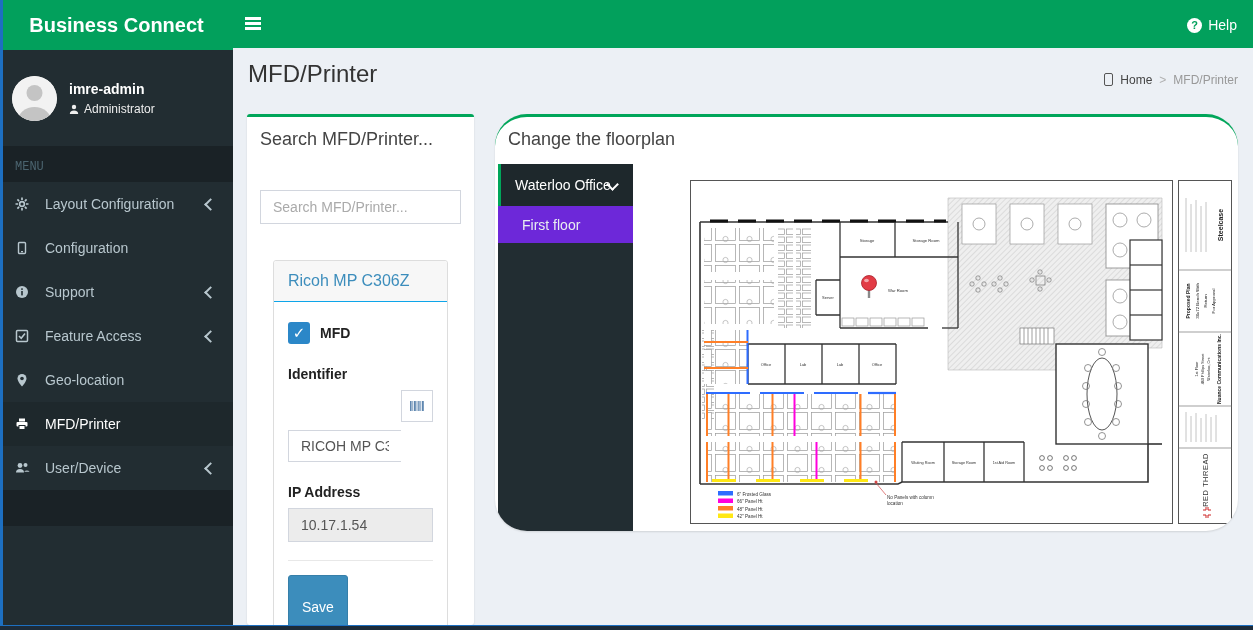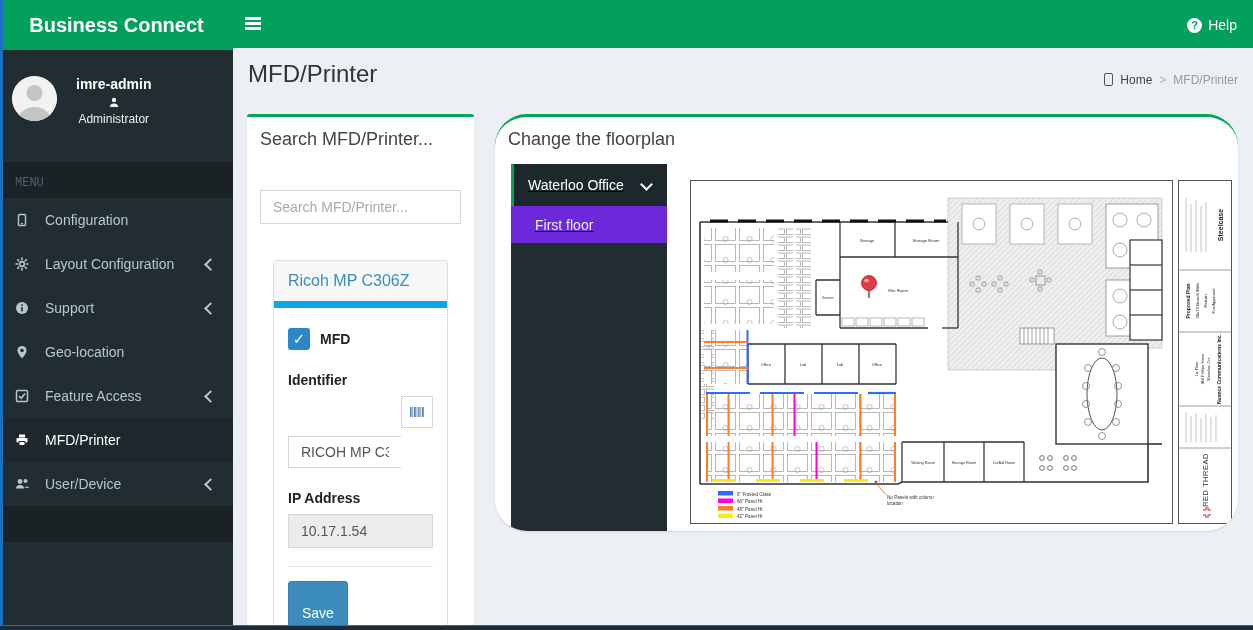--- a/index.html
+++ b/index.html
@@ -17,7 +17,7 @@
   .qcircle{width:15px;height:15px;border-radius:50%;background:#fff;color:#02a05c;font-size:11px;font-weight:bold;display:flex;align-items:center;justify-content:center;}
   
   .sidebar{position:absolute;left:0;top:50px;width:233px;height:576px;background:#222d32;}
-  .userpanel{display:flex;padding:26px 12px;height:60px;gap:7px;}
+  .userpanel{display:flex;align-items:center;padding:18px 12px;height:60px;}
   .avatar{width:45px;height:45px;border-radius:50%;overflow:hidden;background:#f0f0f0;flex:0 0 45px;}
   .uinfo{margin-left:12px;color:#fff;}
   .uname{font-size:14px;font-weight:bold;}

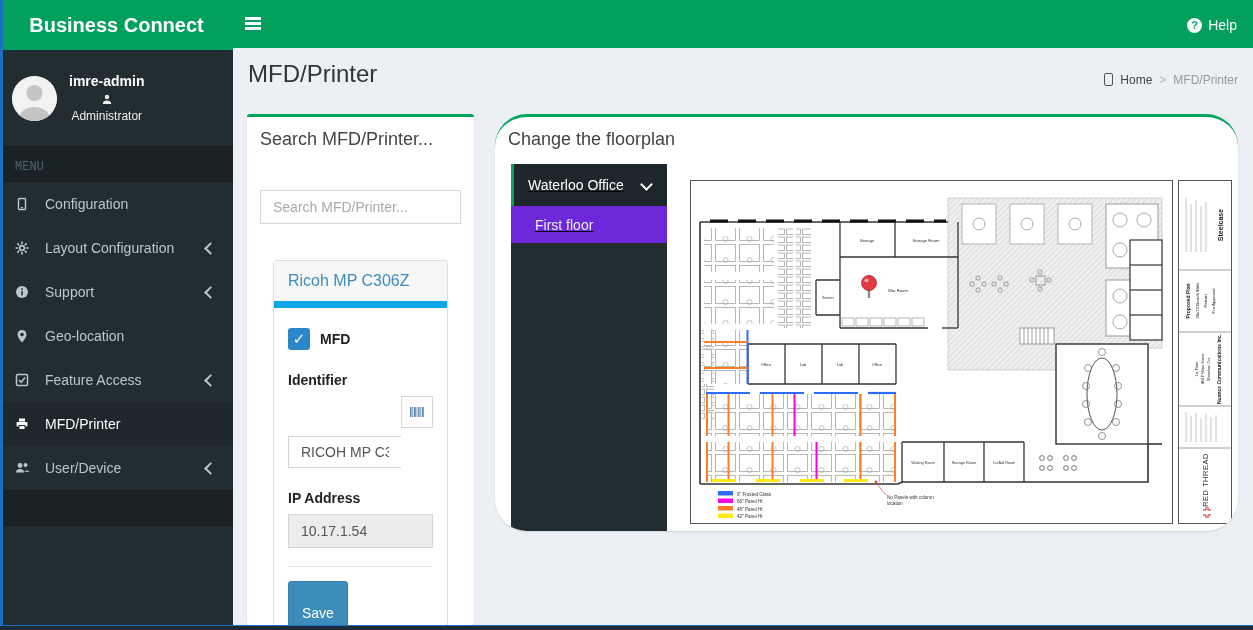--- a/index.html
+++ b/index.html
@@ -21,7 +21,7 @@
   .avatar{width:45px;height:45px;border-radius:50%;overflow:hidden;background:#f0f0f0;flex:0 0 45px;}
   .uinfo{margin-left:12px;color:#fff;}
   .uname{font-size:14px;font-weight:bold;}
-  .urole{font-size:12px;color:#eee;margin-top:5px;display:flex;align-items:center;gap:5px;flex-direction:column;}
+  .urole{font-size:12px;color:#eee;margin-top:5px;display:flex;align-items:center;gap:5px;}
   .menulabel{color:#4b646f;font-size:12px;padding:14px 15px 8px 15px;background:#1a2226;font-family:Liberation Mono, monospace;}
   ul.menu{list-style:none;margin:0;padding:0;}
   ul.menu li{height:44px;display:flex;align-items:center;padding:0 15px;color:#b8c7ce;font-size:14px;cursor:pointer;position:relative;}

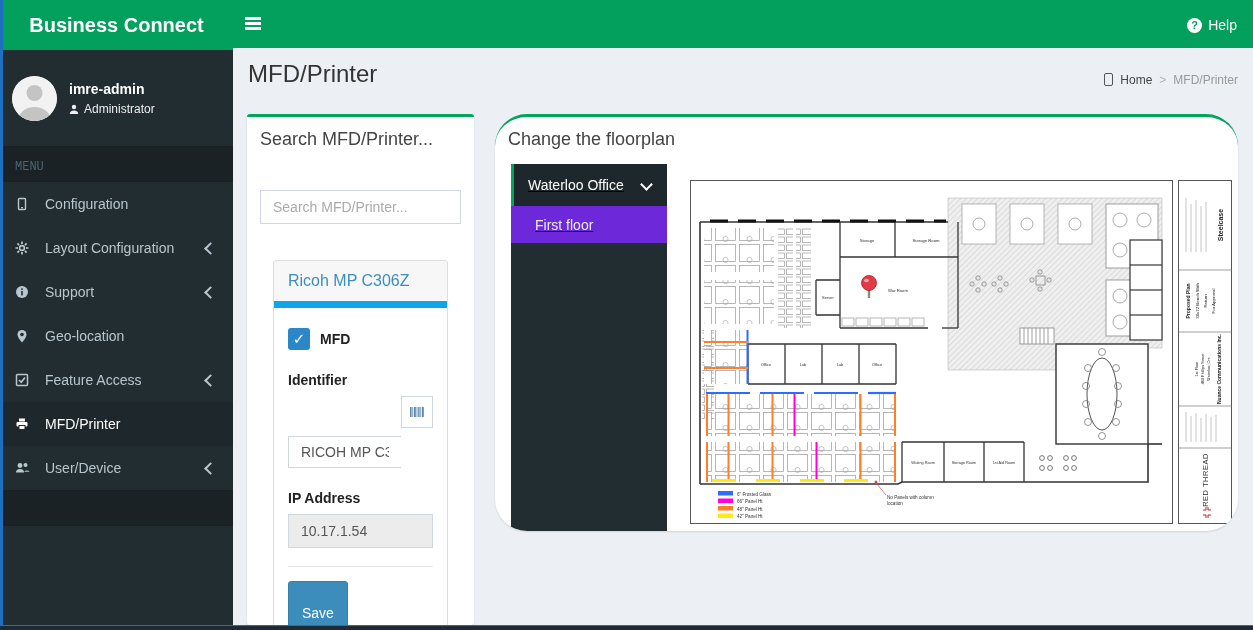--- a/index.html
+++ b/index.html
@@ -59,7 +59,7 @@
   .divider{border-top:1px solid #e8e8e8;margin:18px 0 14px 0;}
   .savebtn{background:#3c8dbc;border:1px solid #367fa9;color:#fff;font-size:14px;font-family:inherit;padding:23px 13px;border-radius:3px;cursor:pointer;}
   
-  .floornav{position:absolute;left:16px;top:47px;bottom:0;width:156px;background:#222d32;text-decoration:underline;}
+  .floornav{position:absolute;left:3px;top:47px;bottom:0;width:135px;background:#222d32;}
   .fn-item{height:42px;display:flex;align-items:center;padding:0 14px;color:#fff;font-size:14px;cursor:pointer;position:relative;background:#1e282c;border-left:3px solid #00a65a;box-sizing:border-box;}
   .fn-sub{height:37px;display:flex;align-items:center;padding:0 30px 0 24px;color:#e8eef1;font-size:14px;cursor:pointer;background:#6d28d9;text-align:right;}
   .plan{position:absolute;left:195px;top:63px;}

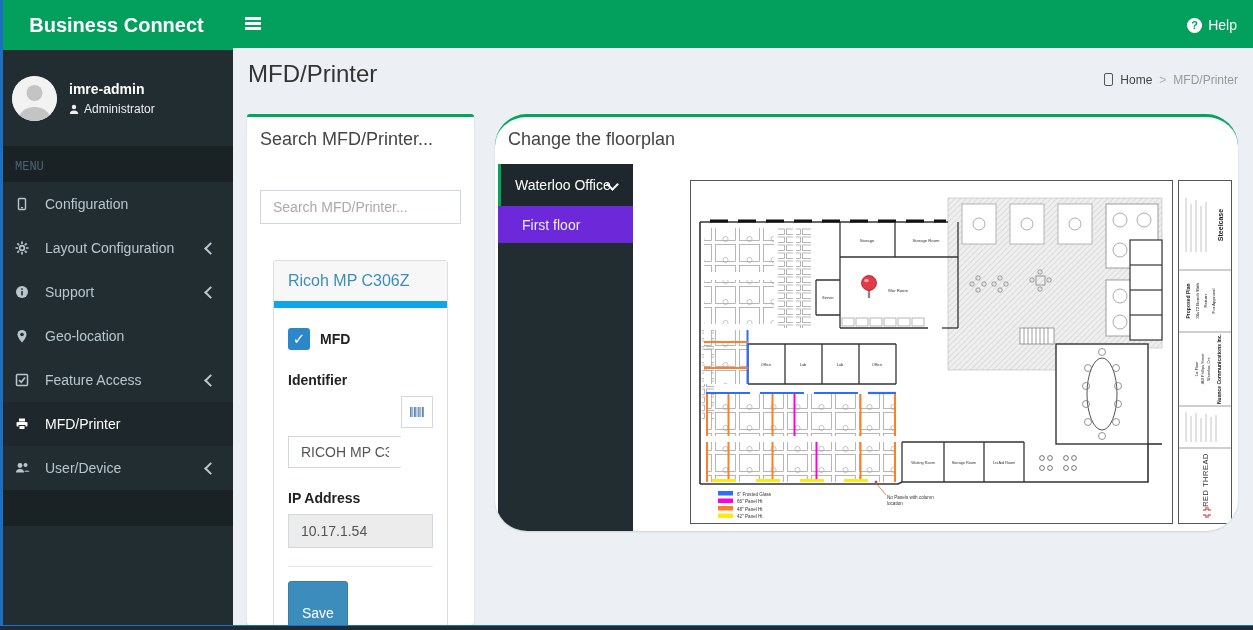--- a/index.html
+++ b/index.html
@@ -109,21 +109,21 @@
       <li>
         <span class="mi">
             <svg width="14" height="14" viewBox="0 0 14 14">
+              <circle cx="7" cy="7" r="2.4" fill="none" stroke="#b8c7ce" stroke-width="1.6"></circle>
+              <path d="M7,0.5 V3 M7,11 V13.5 M0.5,7 H3 M11,7 H13.5 M2.4,2.4 L4.1,4.1 M9.9,9.9 L11.6,11.6 M11.6,2.4 L9.9,4.1 M4.1,9.9 L2.4,11.6" stroke="#b8c7ce" stroke-width="1.7"></path>
+            </svg>
+          </span>
+        <span>Layout Configuration</span>
+        <span class="chev-l"></span>
+      </li>
+      <li>
+        <span class="mi">
+            <svg width="14" height="14" viewBox="0 0 14 14">
               <rect x="3.5" y="1.5" width="7" height="11" rx="1" fill="none" stroke="#b8c7ce" stroke-width="1.4"></rect>
               <line x1="6" y1="10.6" x2="8" y2="10.6" stroke="#b8c7ce" stroke-width="1.2"></line>
             </svg>
           </span>
         <span>Configuration</span>
-      </li>
-      <li>
-        <span class="mi">
-            <svg width="14" height="14" viewBox="0 0 14 14">
-              <circle cx="7" cy="7" r="2.4" fill="none" stroke="#b8c7ce" stroke-width="1.6"></circle>
-              <path d="M7,0.5 V3 M7,11 V13.5 M0.5,7 H3 M11,7 H13.5 M2.4,2.4 L4.1,4.1 M9.9,9.9 L11.6,11.6 M11.6,2.4 L9.9,4.1 M4.1,9.9 L2.4,11.6" stroke="#b8c7ce" stroke-width="1.7"></path>
-            </svg>
-          </span>
-        <span>Layout Configuration</span>
-        <span class="chev-l"></span>
       </li>
       <li>
         <span class="mi">

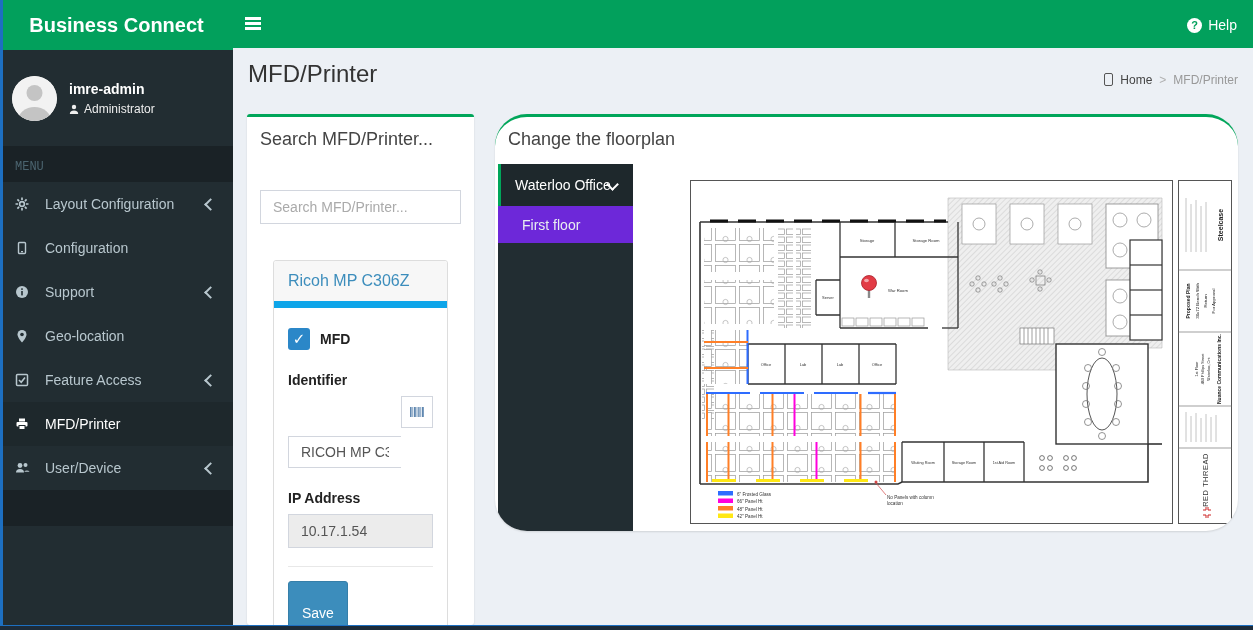--- a/index.html
+++ b/index.html
@@ -46,7 +46,7 @@
   .input::placeholder{color:#aaa;}
   .searchwrap .input{margin-top:40px;}
   .panel{margin:36px 13px 0 13px;border:1px solid #ddd;border-radius:3px;}
-  .panel-h{background:#f7f7f7;border-bottom:7px solid #0ea5e9;padding:11px 14px;color:#3c8dbc;font-size:16px;border-radius:3px 3px 0 0;}
+  .panel-h{background:#f7f7f7;border-bottom:1px solid #0ea5e9;padding:11px 14px;color:#3c8dbc;font-size:16px;border-radius:3px 3px 0 0;}
   .panel-b{padding:14px 14px 16px 14px;}
   .chkrow{display:flex;align-items:center;margin-top:6px;gap:10px;}
   .chk{width:22px;height:22px;background:#2b87c8;border-radius:3px;color:#fff;font-size:15px;display:flex;align-items:center;justify-content:center;cursor:pointer;}

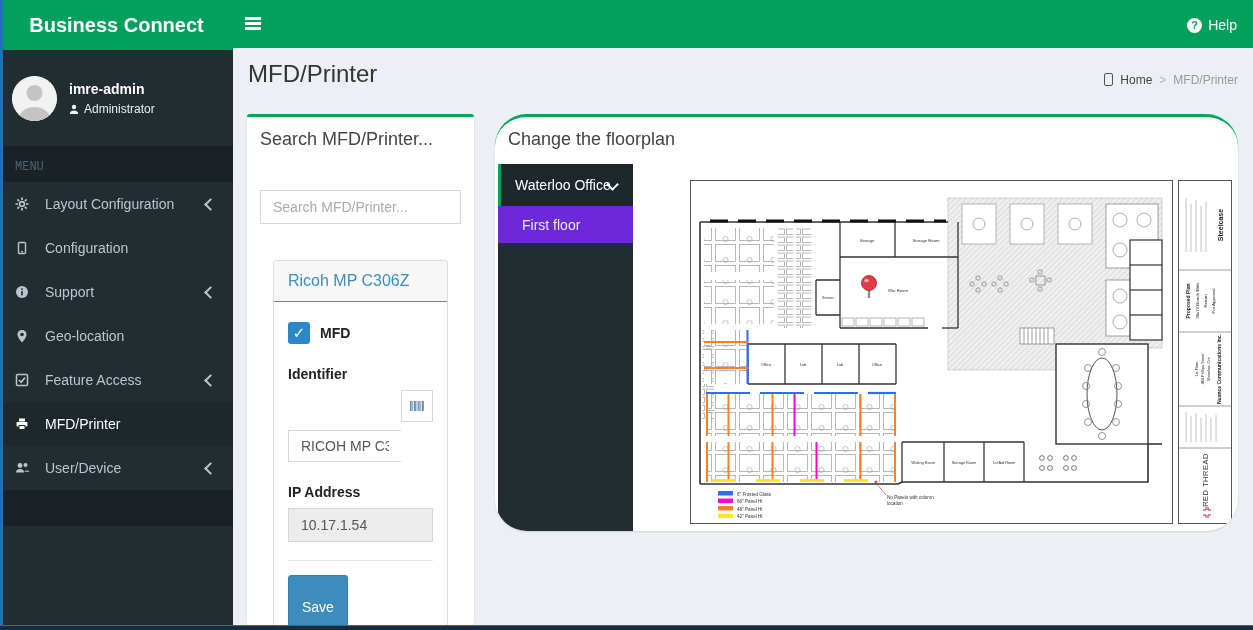--- a/index.html
+++ b/index.html
@@ -139,21 +139,21 @@
       <li>
         <span class="mi">
             <svg width="14" height="14" viewBox="0 0 14 14">
+              <rect x="1.5" y="1.5" width="11" height="11" rx="1" fill="none" stroke="#b8c7ce" stroke-width="1.5"></rect>
+              <path d="M4,7 l2.2,2.2 L10,4.5" fill="none" stroke="#b8c7ce" stroke-width="1.6"></path>
+            </svg>
+          </span>
+        <span>Feature Access</span>
+        <span class="chev-l"></span>
+      </li>
+      <li>
+        <span class="mi">
+            <svg width="14" height="14" viewBox="0 0 14 14">
               <path d="M7,13.5 C7,13.5 2.5,8.7 2.5,5.5 A4.5,4.5 0 1 1 11.5,5.5 C11.5,8.7 7,13.5 7,13.5 Z" fill="#b8c7ce"></path>
               <circle cx="7" cy="5.5" r="1.8" fill="#222d32"></circle>
             </svg>
           </span>
         <span>Geo-location</span>
-      </li>
-      <li>
-        <span class="mi">
-            <svg width="14" height="14" viewBox="0 0 14 14">
-              <rect x="1.5" y="1.5" width="11" height="11" rx="1" fill="none" stroke="#b8c7ce" stroke-width="1.5"></rect>
-              <path d="M4,7 l2.2,2.2 L10,4.5" fill="none" stroke="#b8c7ce" stroke-width="1.6"></path>
-            </svg>
-          </span>
-        <span>Feature Access</span>
-        <span class="chev-l"></span>
       </li>
       <li class="active">
         <span class="mi">

